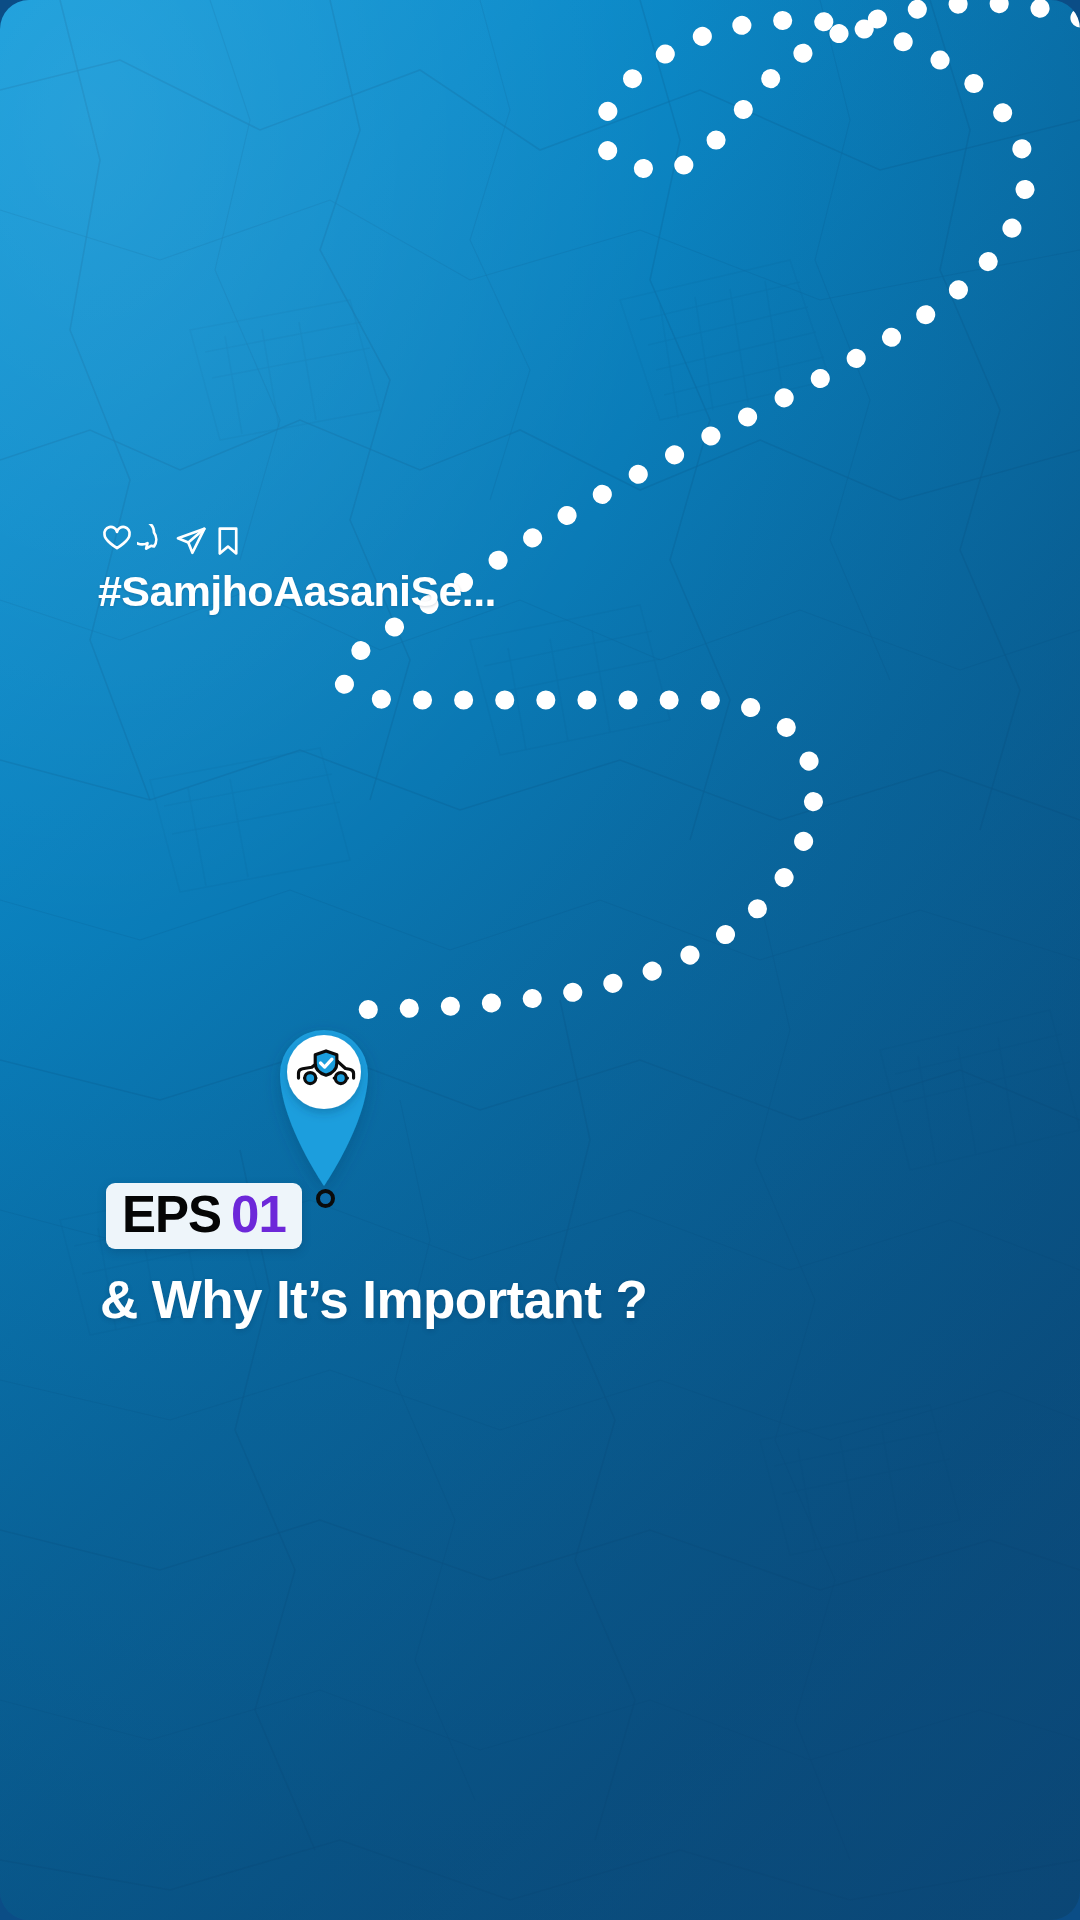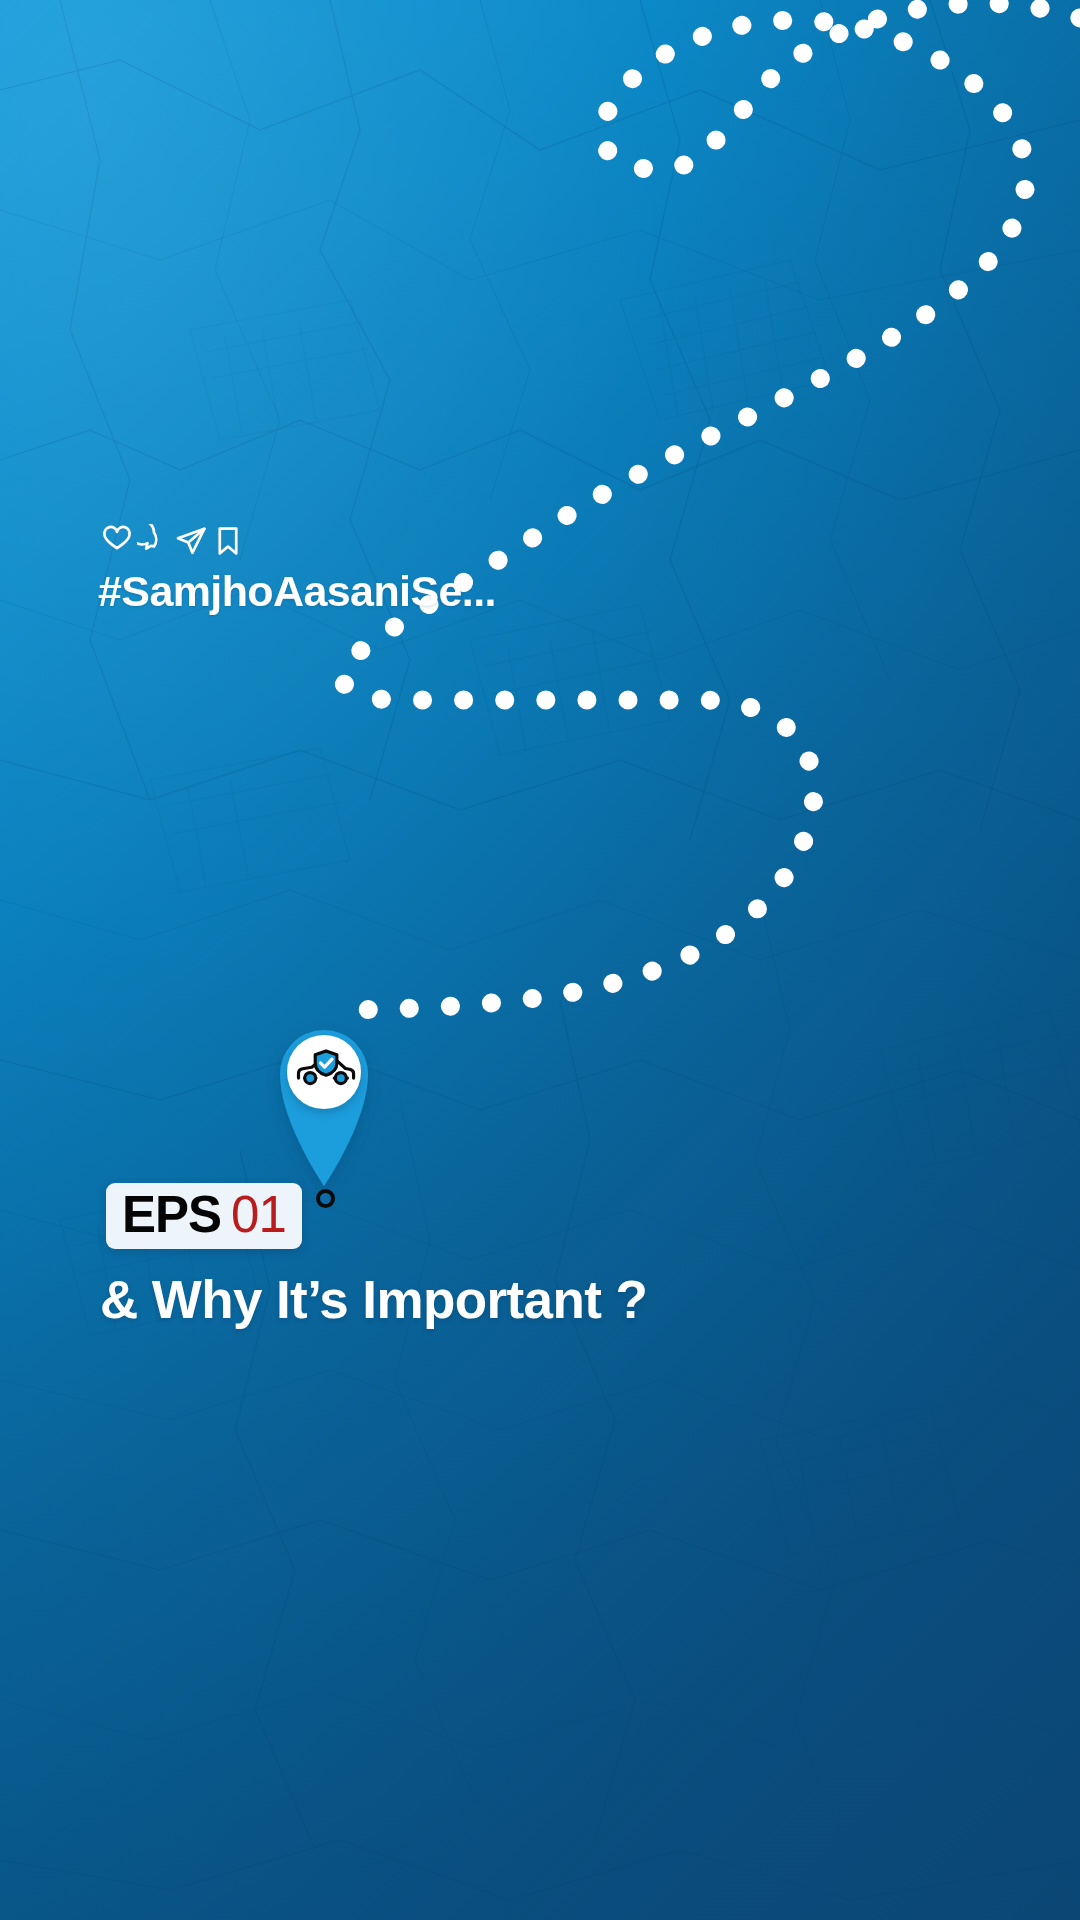--- a/index.html
+++ b/index.html
@@ -22,6 +22,7 @@
         #0b5f94 72%,
         #0d5689 86%,
         #0e4f80 100%);
+    border-radius: 29px;
   }
 
   

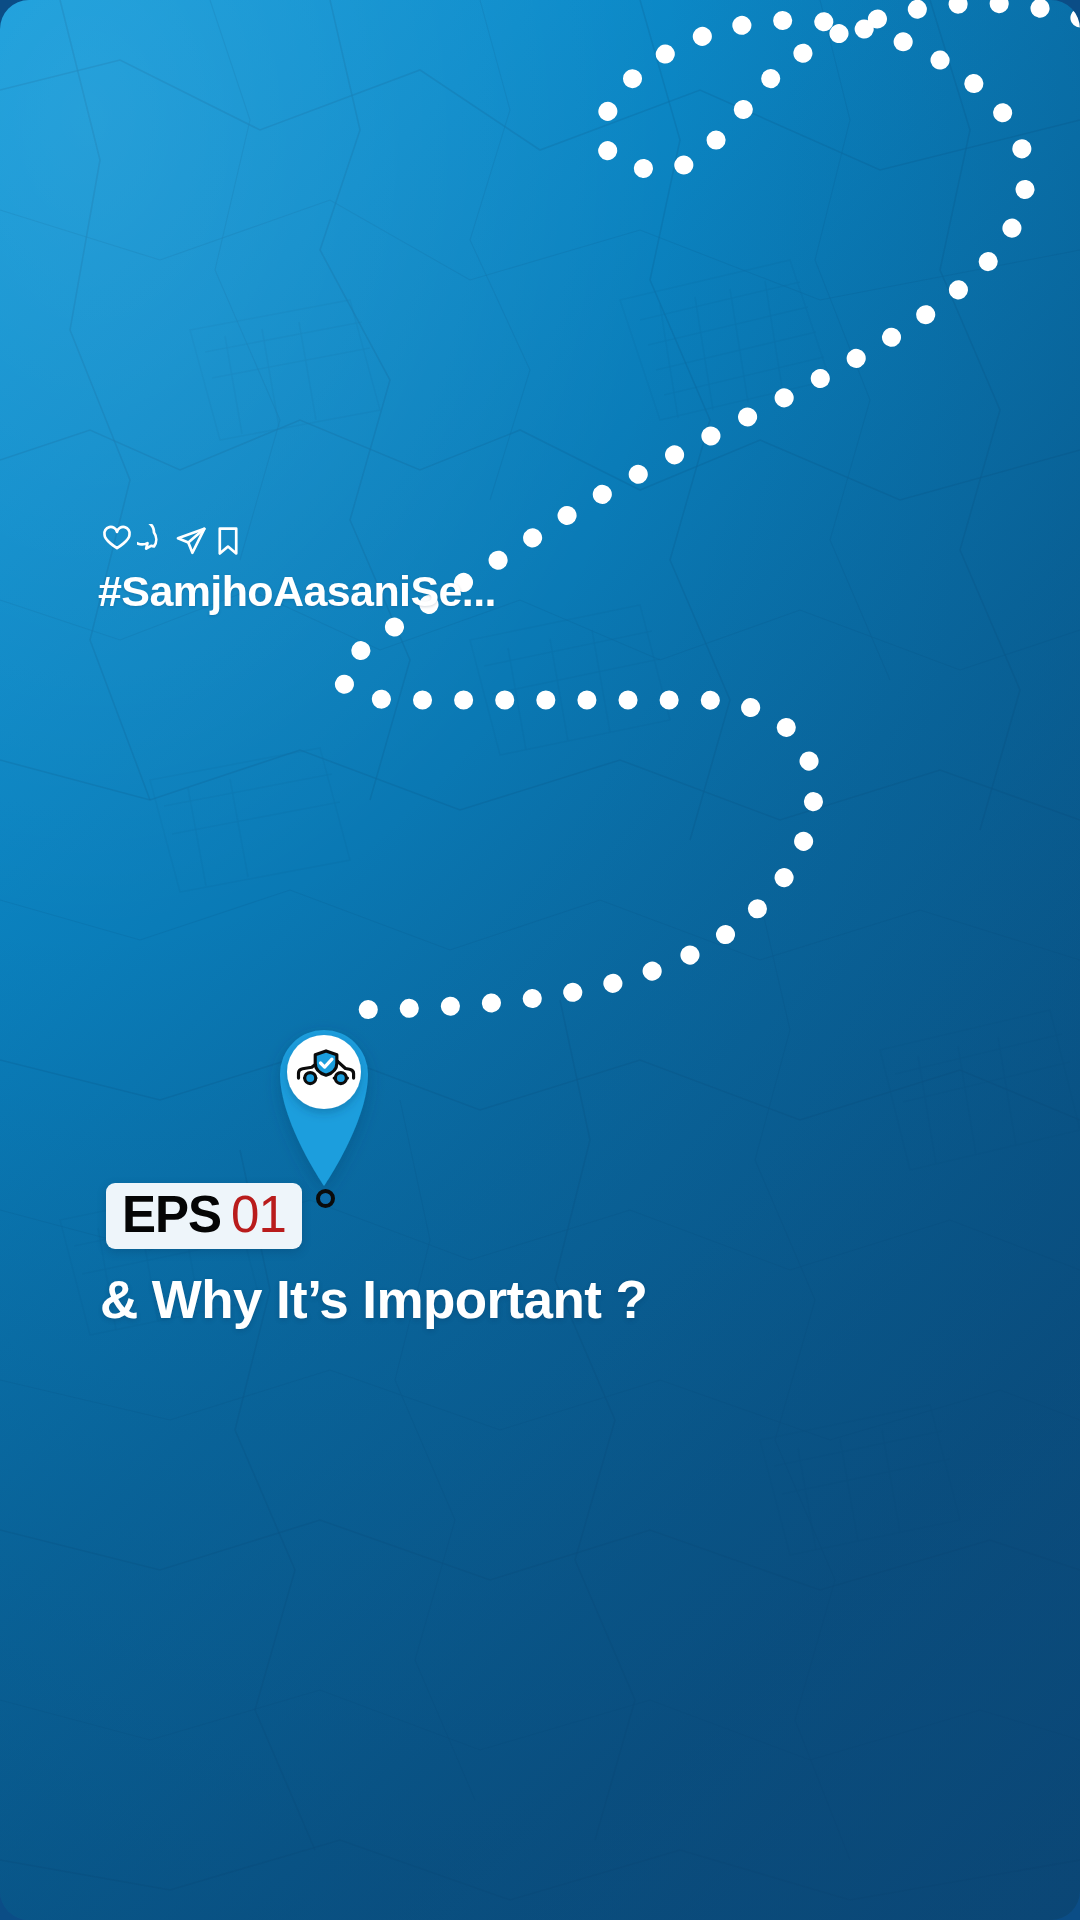--- a/index.html
+++ b/index.html
@@ -120,9 +120,9 @@
     line-height:1;
   }
   .eps-badge .eps-num {
-    color:#b91c1c;
+    color:#6d28d9;
     font-size:51px;
-    font-weight:normal;
+    font-weight:bold;
     letter-spacing:-1px;
     line-height:1;
   }

